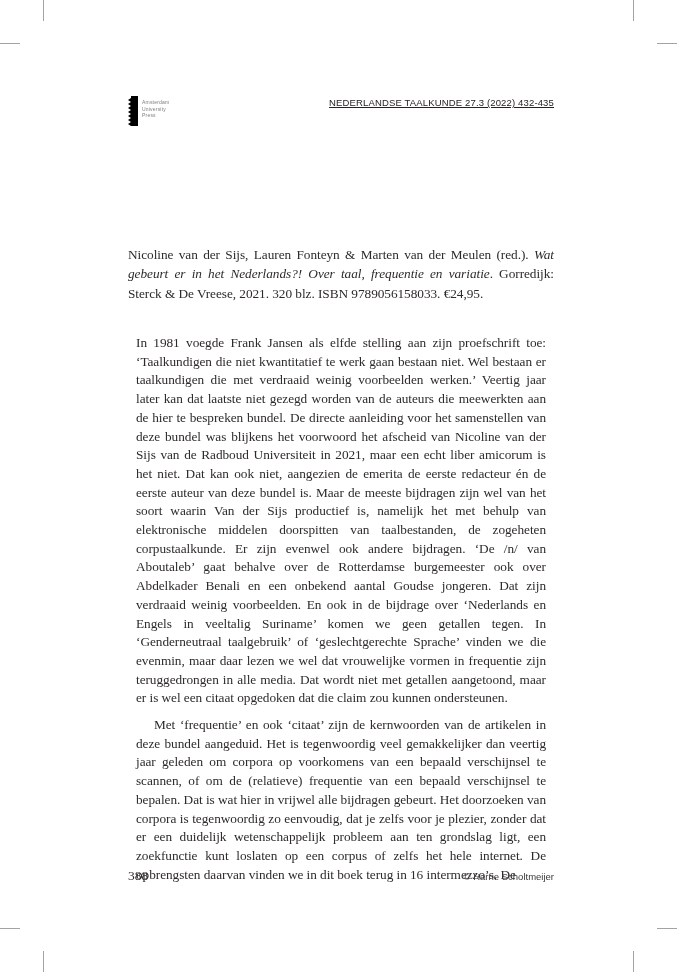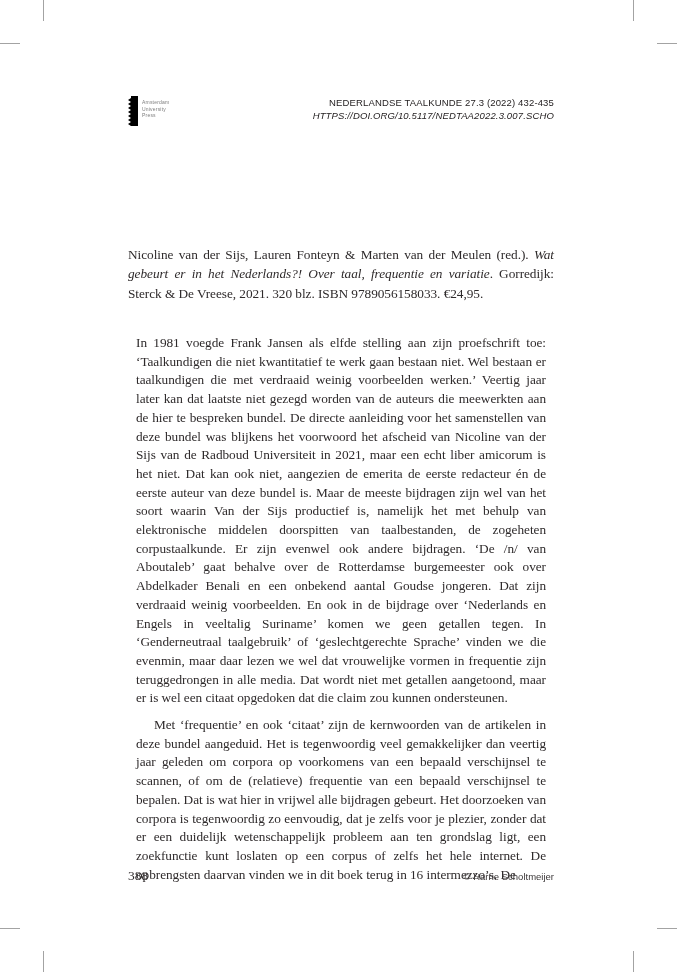--- a/index.html
+++ b/index.html
@@ -62,6 +62,7 @@
     line-height: 13px;
     color: #262223;
     letter-spacing: 0.15px;
+    text-decoration: underline;
   }
   .journal-ref .doi {
     font-style: italic;

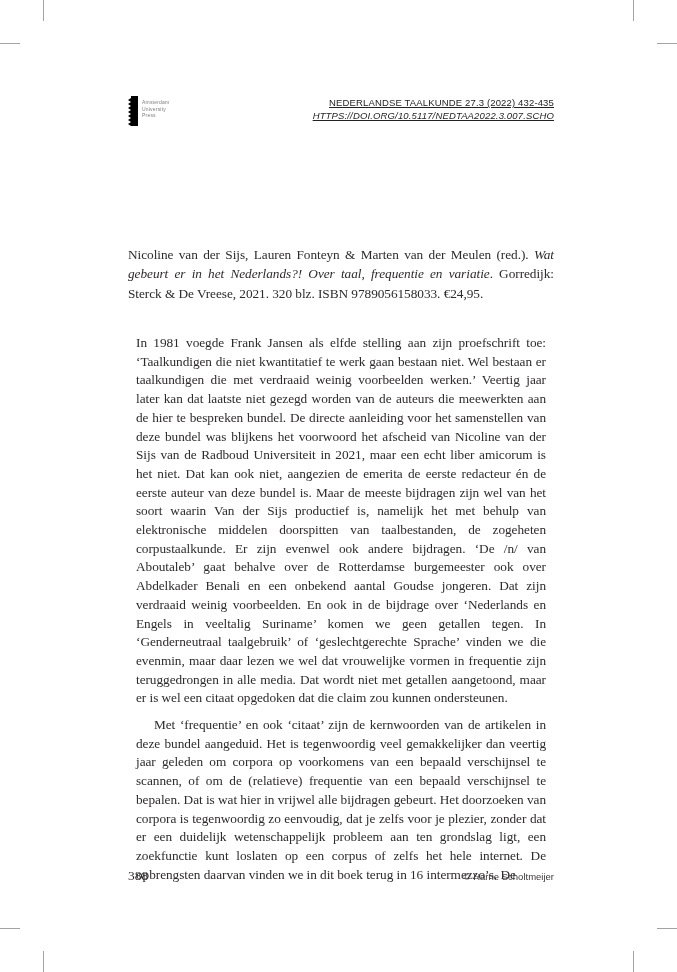--- a/index.html
+++ b/index.html
@@ -151,7 +151,6 @@
     </div>
     <div class="journal-ref">
       <div>NEDERLANDSE TAALKUNDE 27.3 (2022) 432-435</div>
-      <div class="doi">HTTPS://DOI.ORG/10.5117/NEDTAA2022.3.007.SCHO</div>
     </div>
   </div>
 

